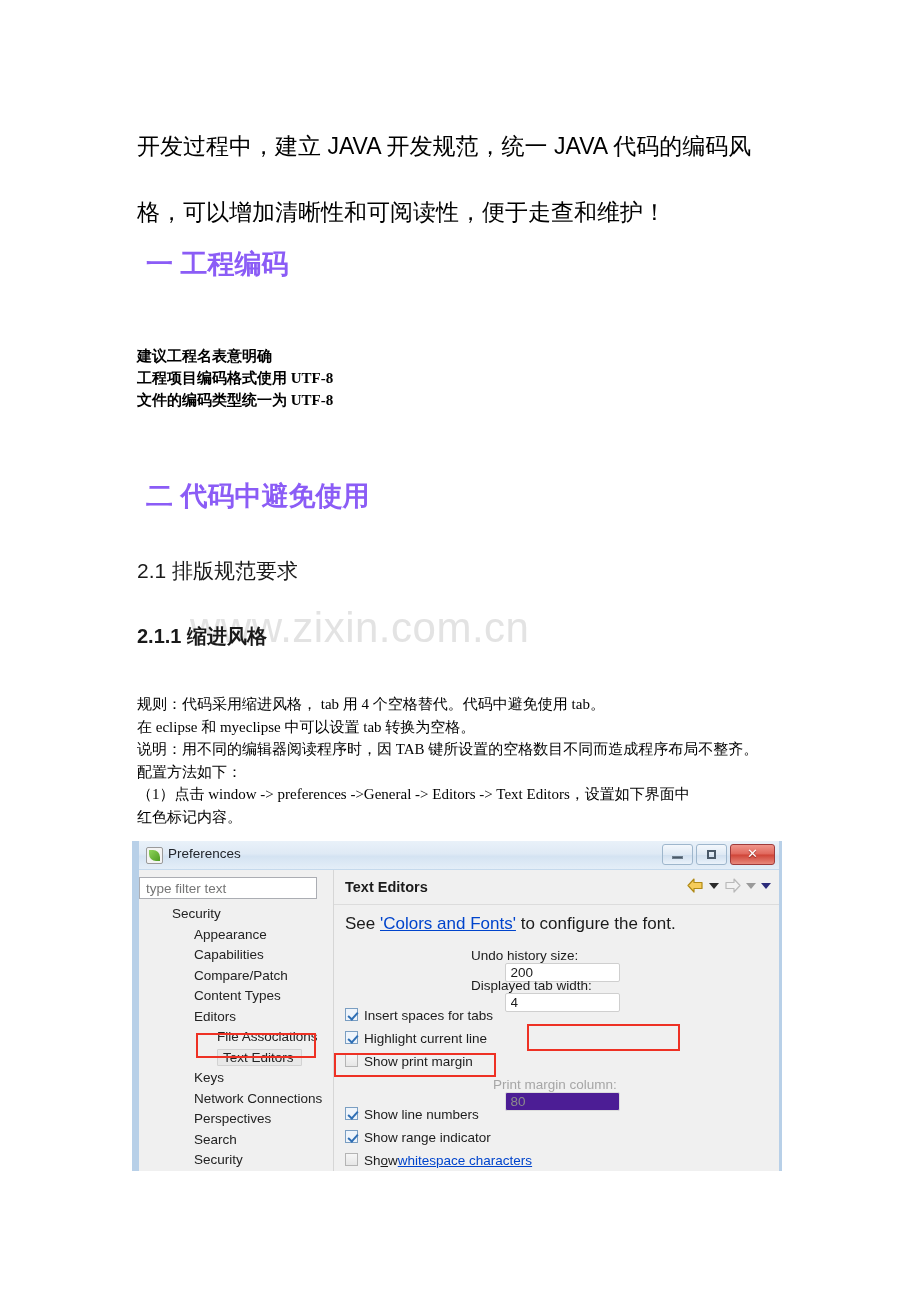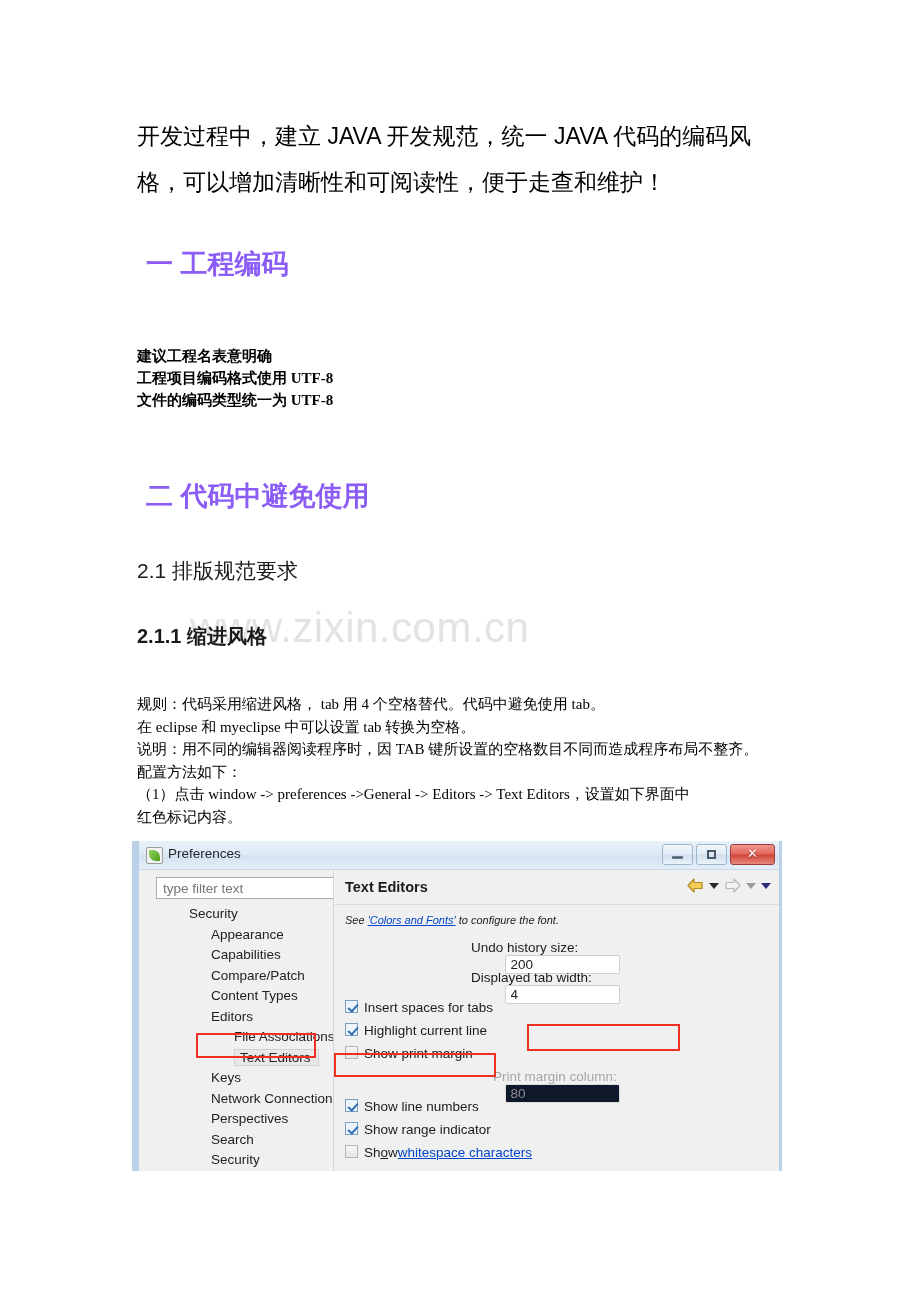--- a/index.html
+++ b/index.html
@@ -48,7 +48,7 @@
     width: 655px;
     font-family: "Liberation Sans", "DejaVu Sans", sans-serif;
     font-size: 23px;
-    line-height: 46px;
+    line-height: 66px;
     color: #000;
     font-weight: normal;
   }

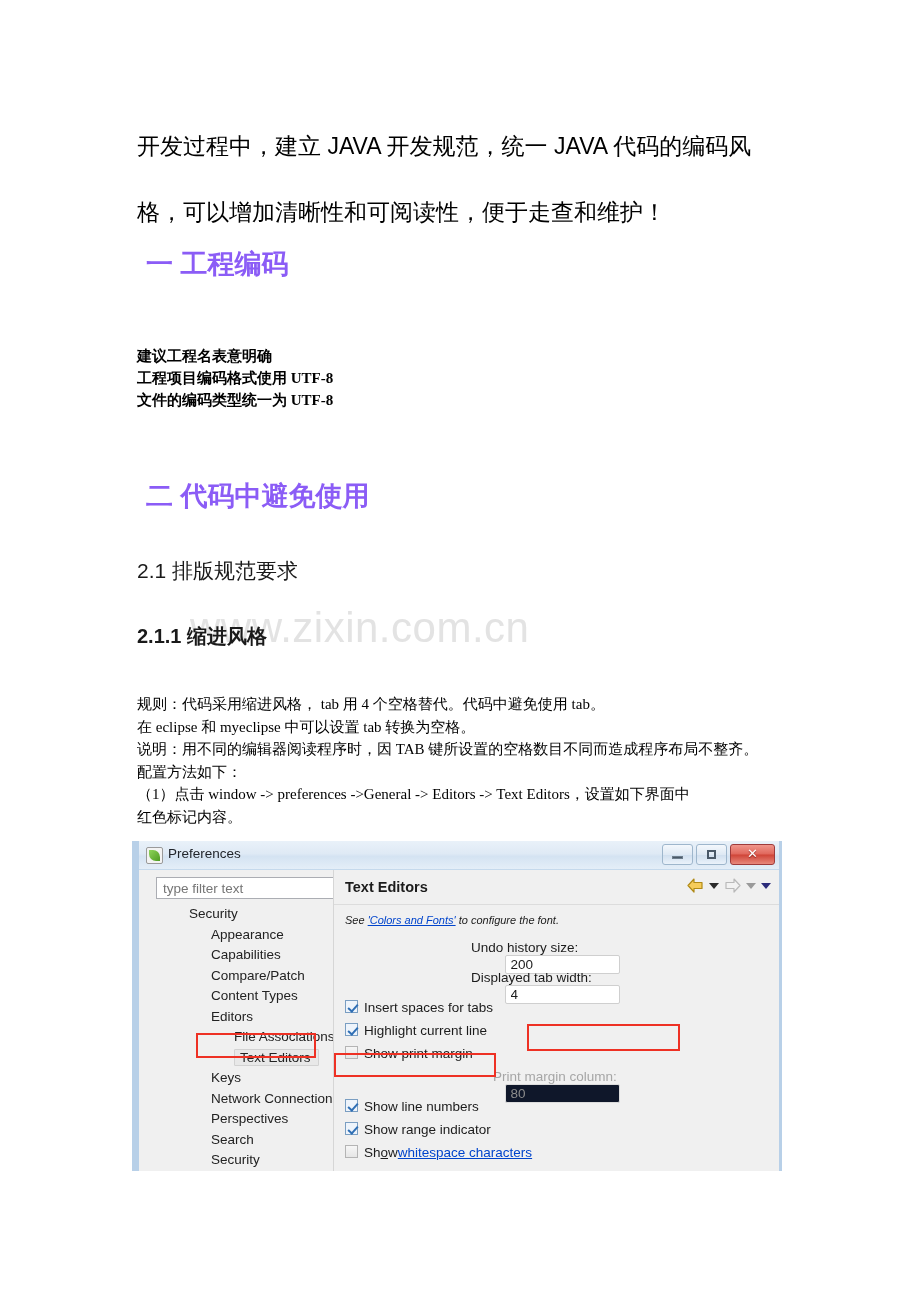--- a/index.html
+++ b/index.html
@@ -210,7 +210,7 @@
   
   .tree-pane {
     width: 194px;
-    padding: 7px 0 0 17px;
+    padding: 7px 0 0 0;
     box-sizing: border-box;
     position: relative;
   }

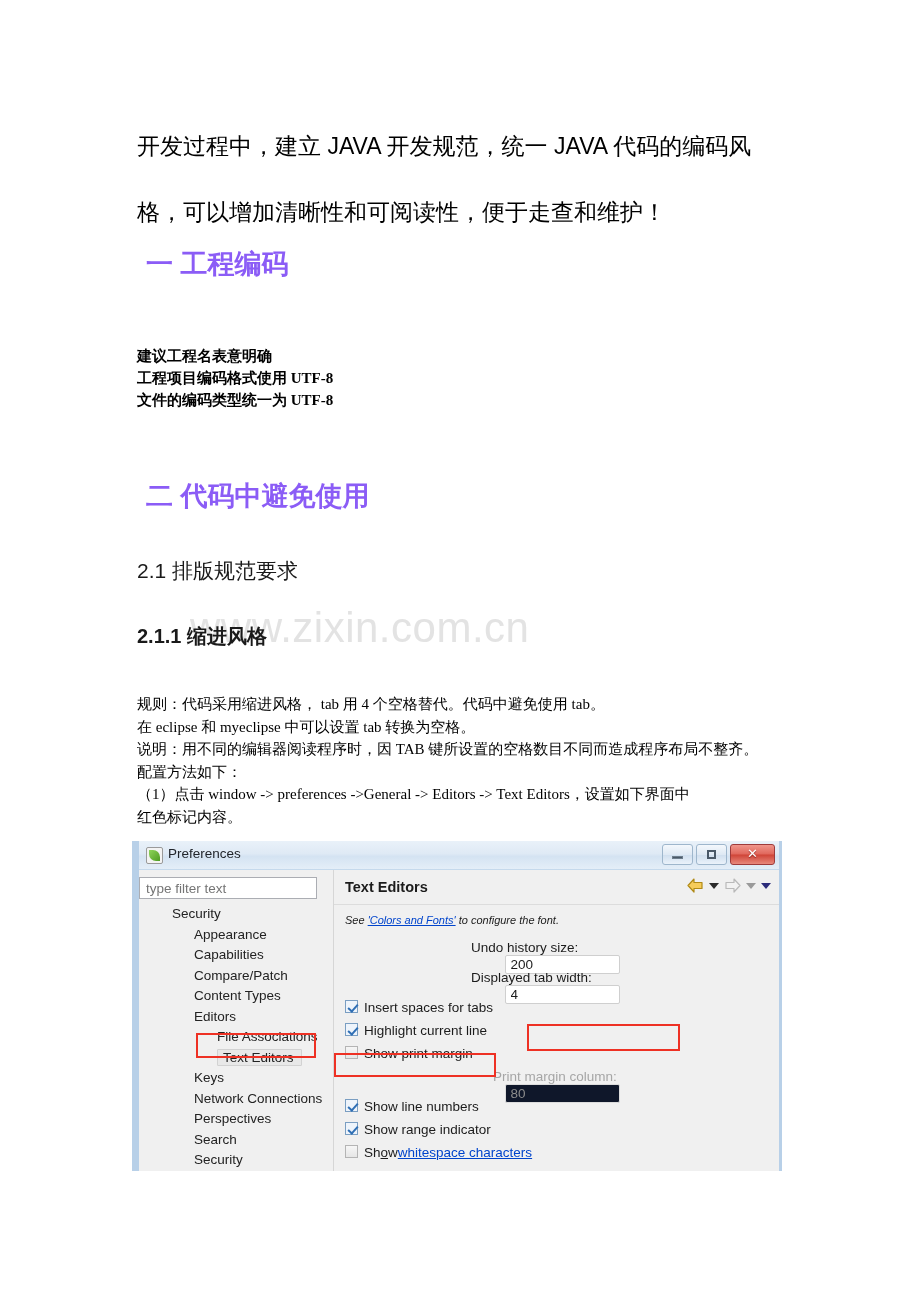--- a/index.html
+++ b/index.html
@@ -315,10 +315,9 @@
     padding: 9px 0 0 11px;
   }
   .see-line {
-    font-size: 11px;
+    font-size: 17px;
     color: #1b1b1b;
     margin-bottom: 14px;
-    font-style: italic;
   }
   .link {
     color: #0044cc;

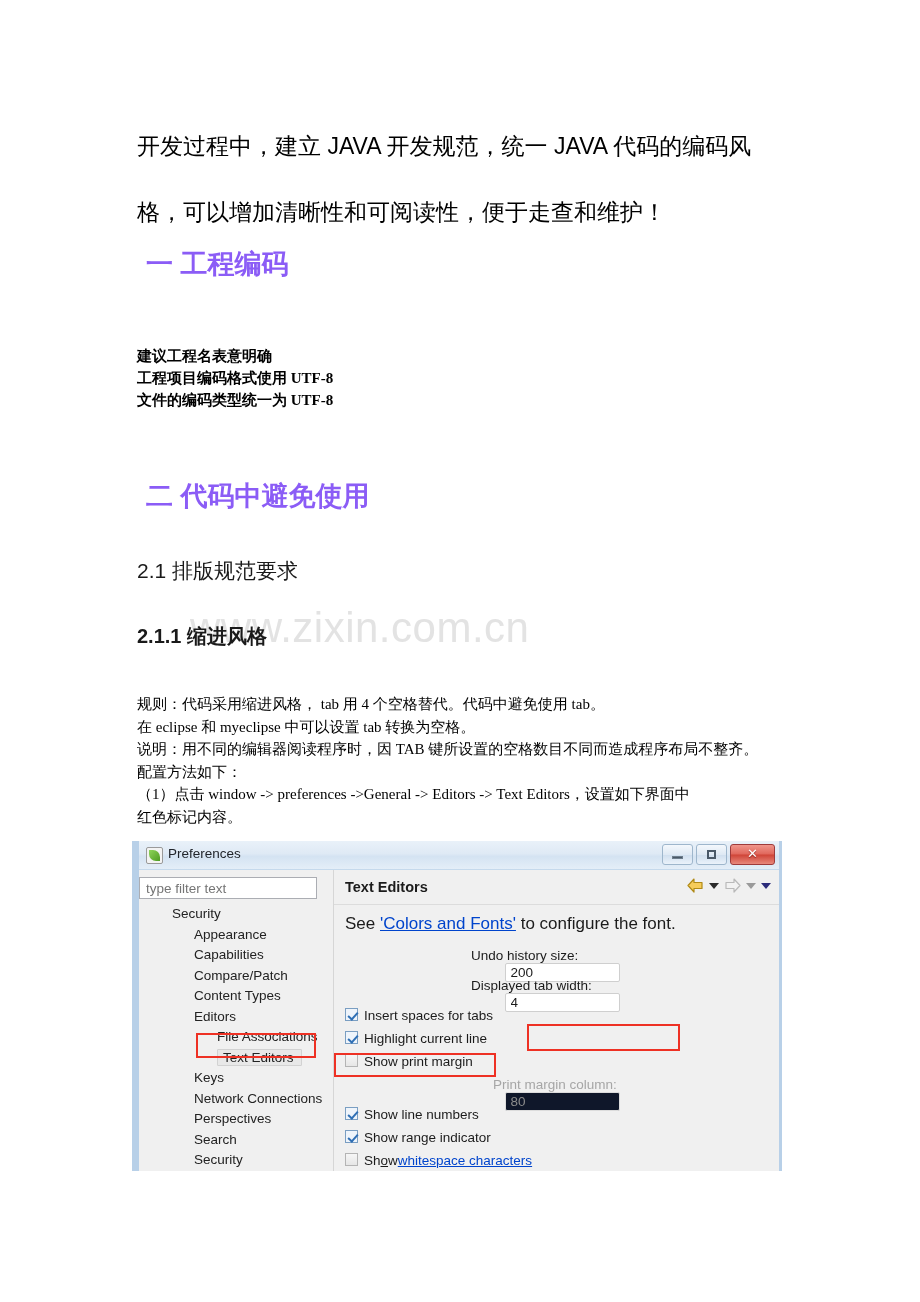--- a/index.html
+++ b/index.html
@@ -349,7 +349,7 @@
     line-height: 20px;
     font-family: "Liberation Sans", sans-serif;
   }
-  .field-input.disabled { color: #8c8c8c; background: #0f172a; border-color: #dcdcdc; }
+  .field-input.disabled { color: #8c8c8c; background: #4c1d95; border-color: #dcdcdc; }
 
   .check-row {
     display: flex;

